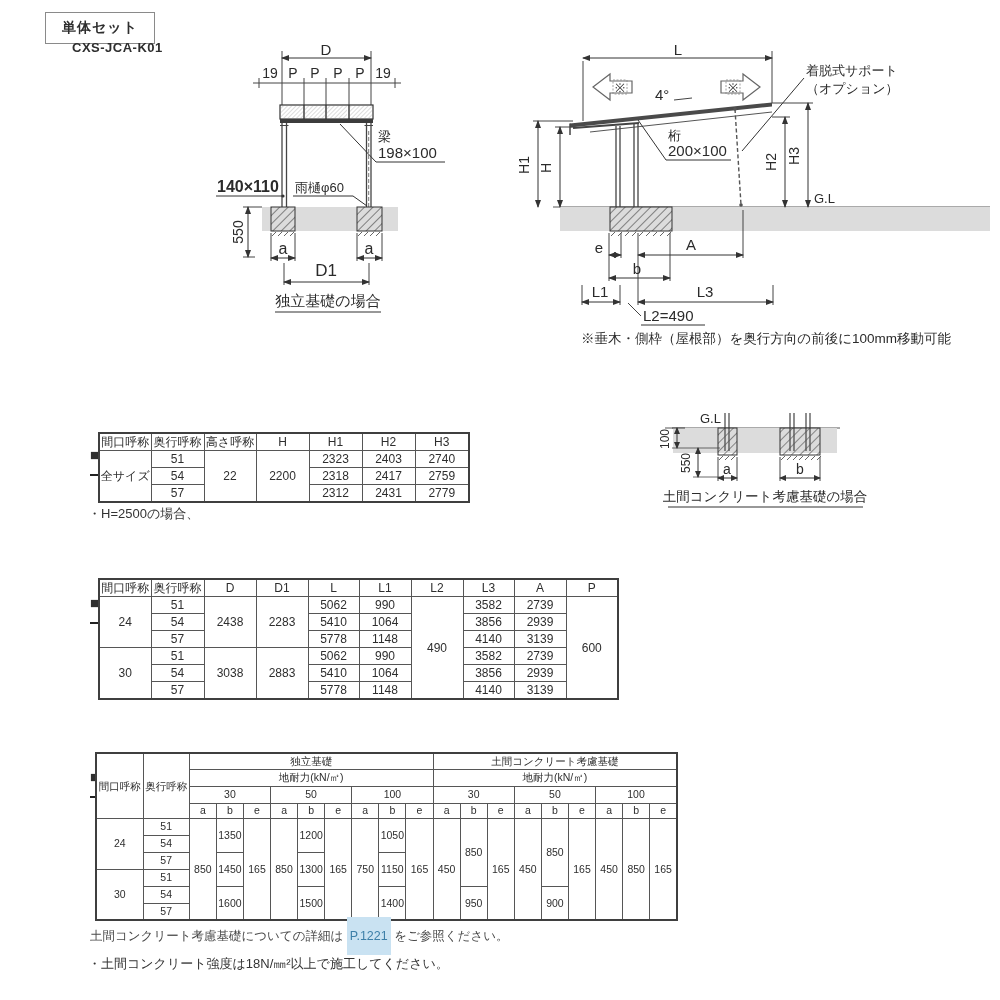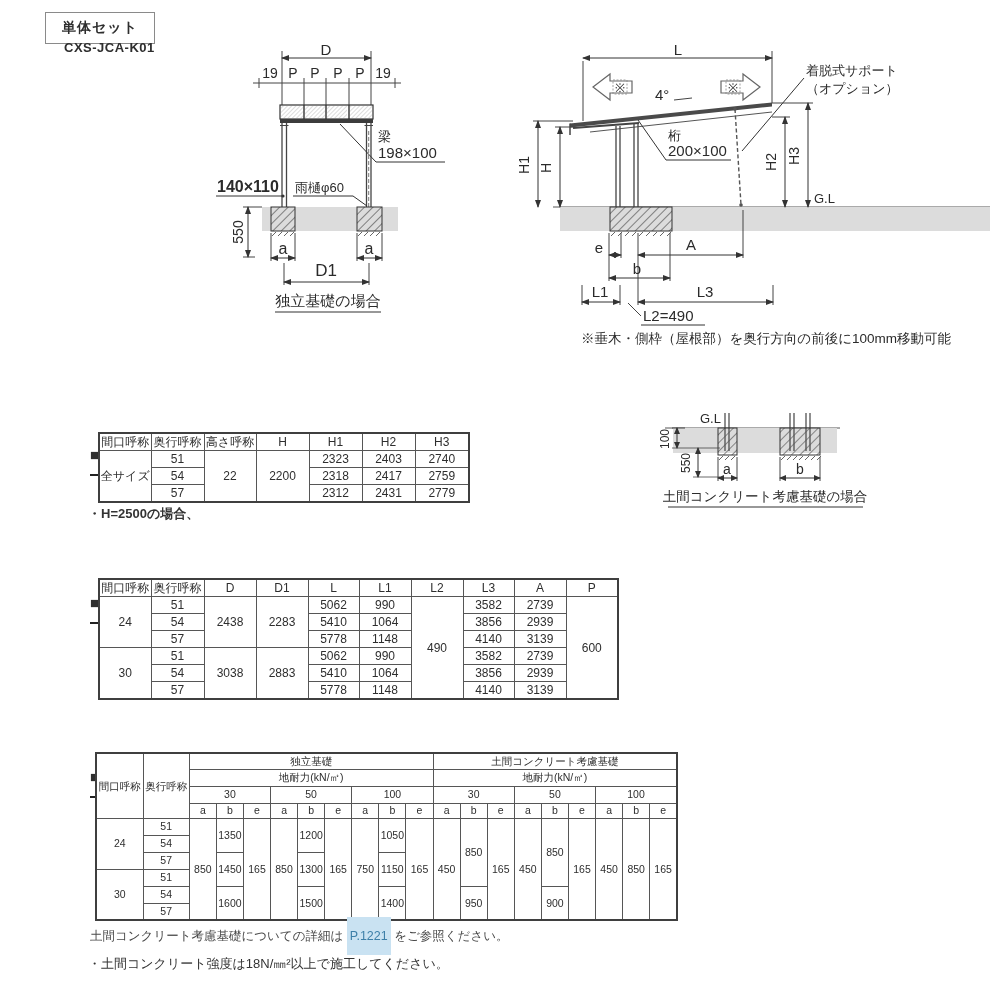--- a/index.html
+++ b/index.html
@@ -8,7 +8,7 @@
   .abs{position:absolute;}
   
   #set-box{left:45px;top:12px;border:1px solid #8a8a8a;padding:6px 16px;font-size:14px;font-weight:bold;letter-spacing:1px;}
-  #model-code{left:64px;top:40px;font-size:13px;font-weight:bold;letter-spacing:.5px;}
+  #model-code{left:72px;top:40px;font-size:13px;font-weight:bold;letter-spacing:.5px;}
   
   .sec-title{font-size:15px;font-weight:bold;border-bottom:2px solid #222;padding-bottom:9px;letter-spacing:1px;margin-top:40px;}
   

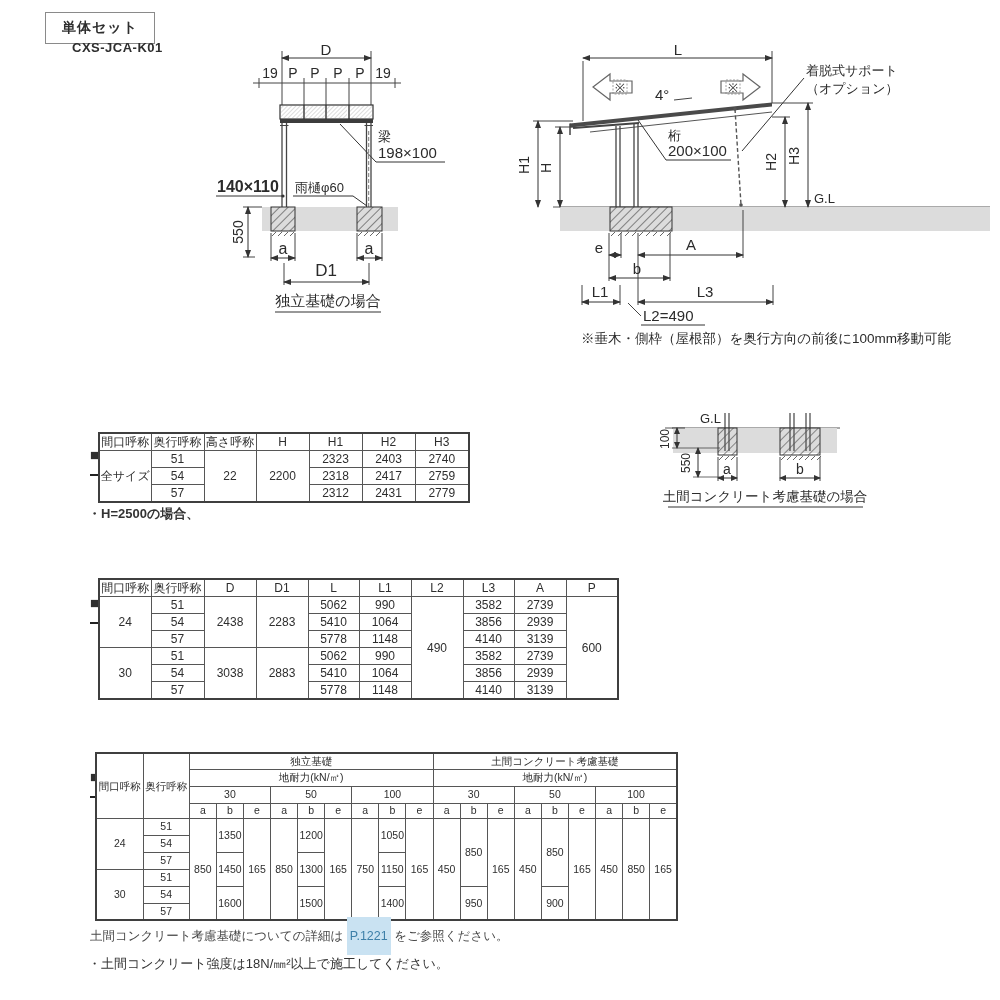--- a/index.html
+++ b/index.html
@@ -300,7 +300,7 @@
     </tr>
   </tbody>
     </table>
-  <div class="abs note" style="left:88px;top:505px;font-weight:bold;">・H=2500の場合、</div>
+  <div class="abs note" style="left:88px;top:505px;">・H=2500の場合、</div>
 
   <svg class="abs" style="left:630px;top:395px;" width="250" height="118" viewBox="0 0 250 118">
     <defs>

